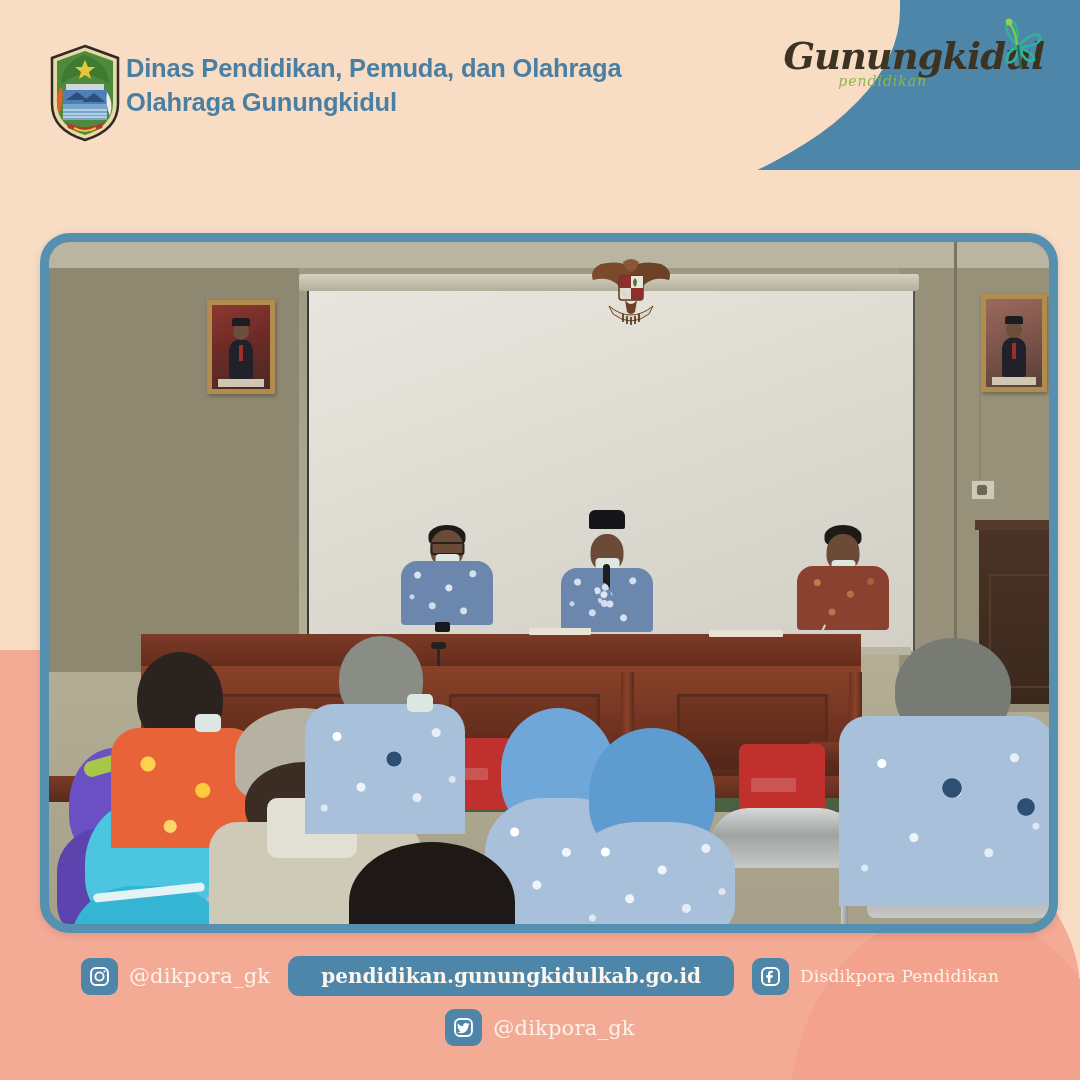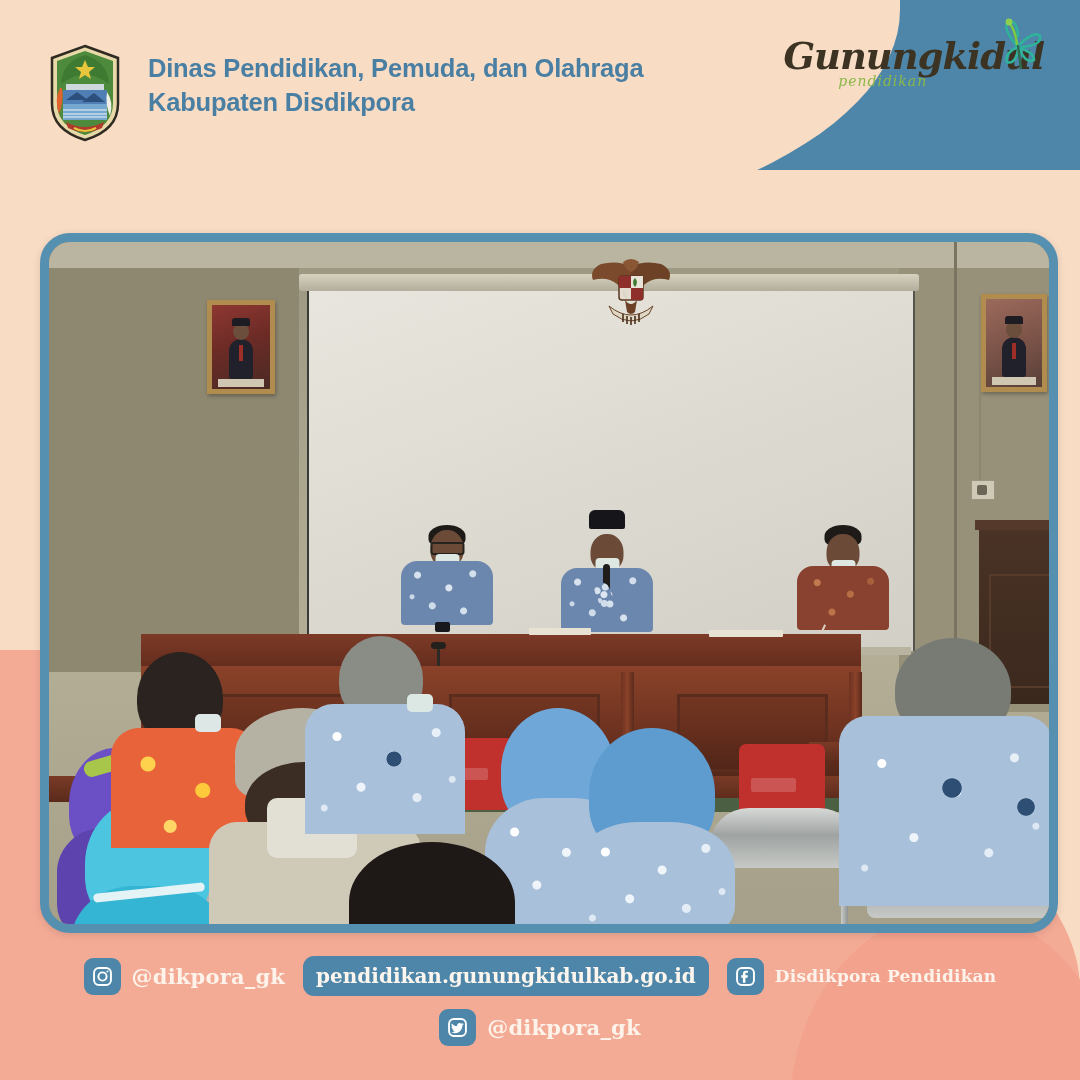--- a/index.html
+++ b/index.html
@@ -19,7 +19,7 @@
   .bg-peach-mid{position:absolute;left:0;top:170px;width:1080px;height:500px;background:#f9dcc4;}
 
   
-  .header{position:absolute;top:44px;left:44px;display:flex;align-items:flex-start;gap:22px;z-index:6;}
+  .header{position:absolute;top:44px;left:44px;display:flex;align-items:flex-start;z-index:6;}
   .crest{width:82px;height:98px;position:relative;flex:none;}
   .title-block{padding-top:8px;}
   .title-line{font-size:25.5px;font-weight:bold;color:#4a7fa4;line-height:1.32;letter-spacing:-.2px;

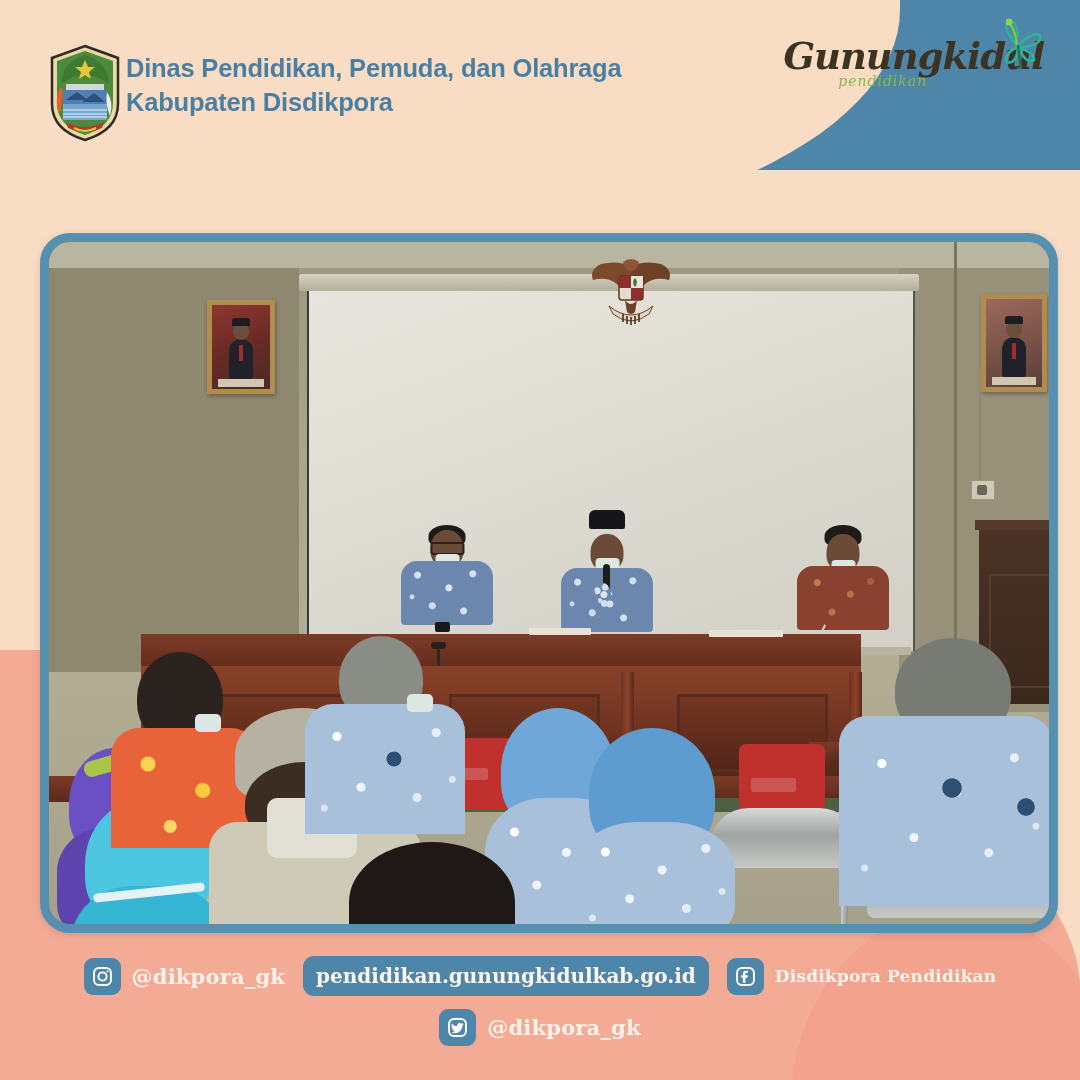--- a/index.html
+++ b/index.html
@@ -202,7 +202,7 @@
     </div>
     <div class="title-block">
       <div class="title-line">Dinas Pendidikan, Pemuda, dan Olahraga</div>
-      <div class="title-line">Kabupaten Disdikpora</div>
+      <div class="title-line">Olahraga Gunungkidul</div>
     </div>
   </div>
 

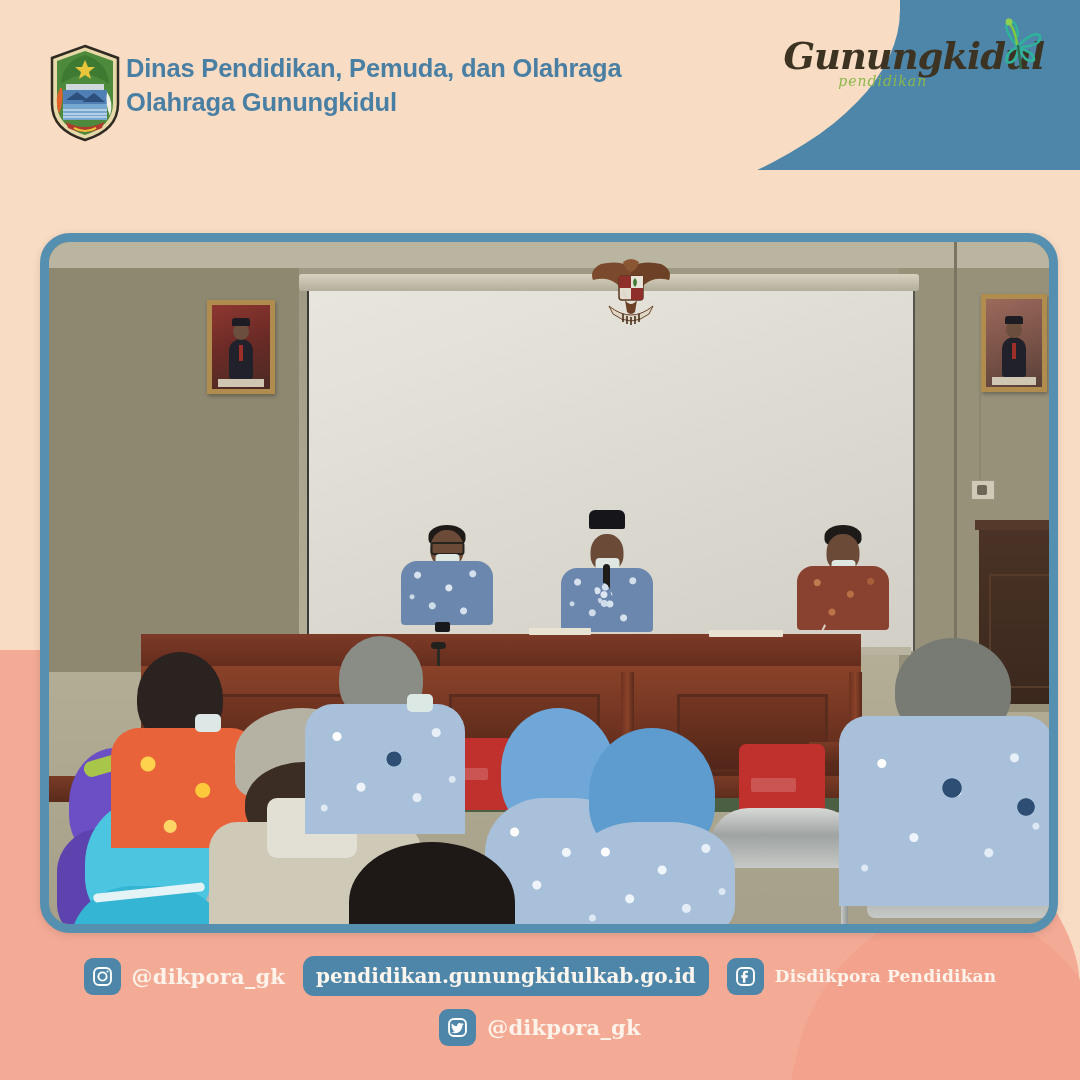--- a/index.html
+++ b/index.html
@@ -163,7 +163,7 @@
   .sm-icon{width:37px;height:37px;border-radius:9px;background:#4d86a8;flex:none;
       display:flex;align-items:center;justify-content:center;}
   .sm-icon svg{display:block;}
-  .f-text{font-family:"DejaVu Serif",serif;font-weight:bold;font-size:21px;color:#fdf3ea;letter-spacing:.2px;}
+  .f-text{font-family:"DejaVu Serif",serif;font-weight:normal;font-size:21px;color:#fdf3ea;letter-spacing:.2px;}
   .f-text-sm{font-size:17px;}
   .url-badge{background:#4d86a8;border-radius:11px;padding:8px 13px;}
   .url-badge span{font-family:"DejaVu Serif",serif;font-weight:bold;font-size:20px;color:#fdf6ef;}

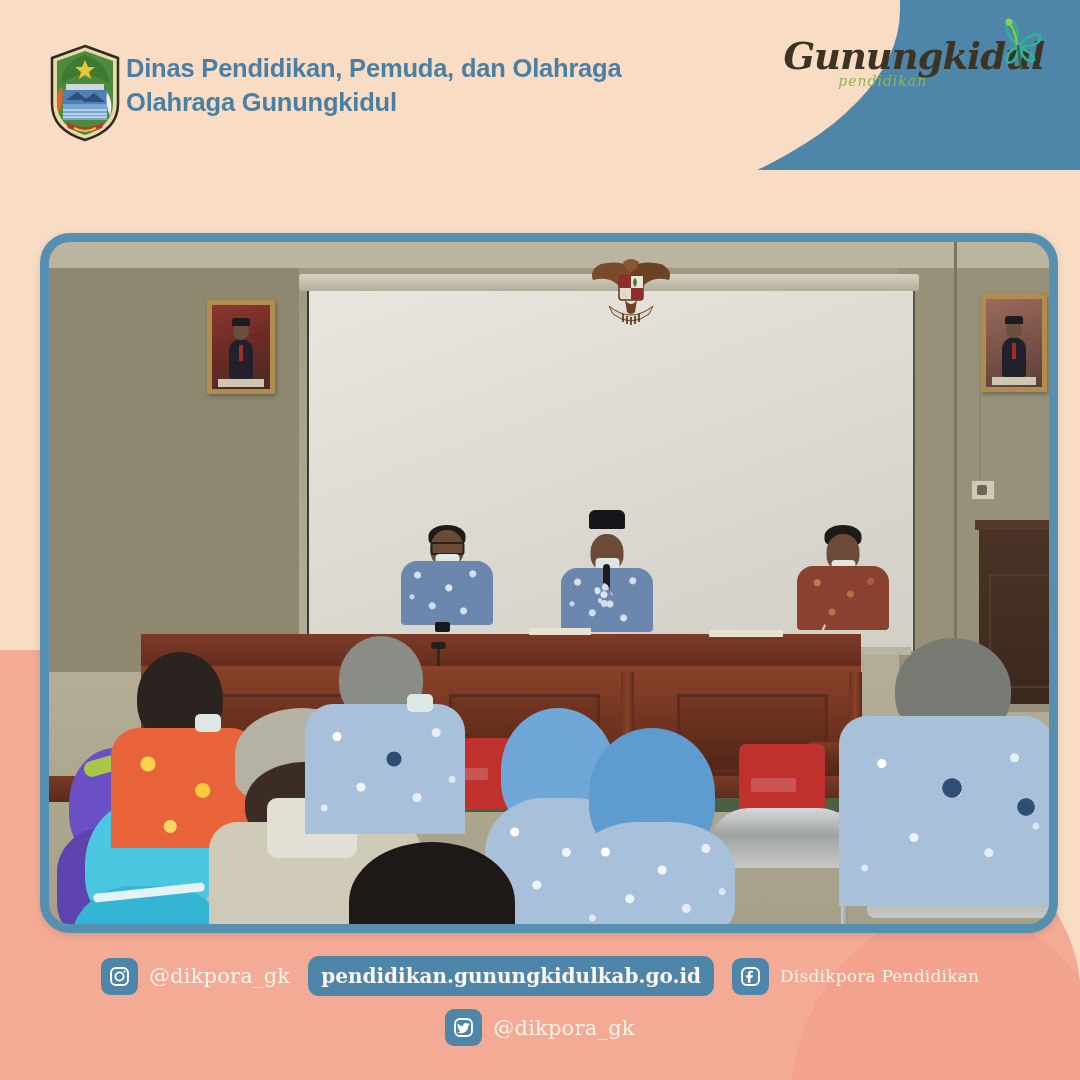--- a/index.html
+++ b/index.html
@@ -165,7 +165,7 @@
   .sm-icon svg{display:block;}
   .f-text{font-family:"DejaVu Serif",serif;font-weight:normal;font-size:21px;color:#fdf3ea;letter-spacing:.2px;}
   .f-text-sm{font-size:17px;}
-  .url-badge{background:#4d86a8;border-radius:11px;padding:8px 13px;}
+  .url-badge{background:#4d86a8;border-radius:11px;padding:8px 33px;}
   .url-badge span{font-family:"DejaVu Serif",serif;font-weight:bold;font-size:20px;color:#fdf6ef;}
 </style>
 </head>

